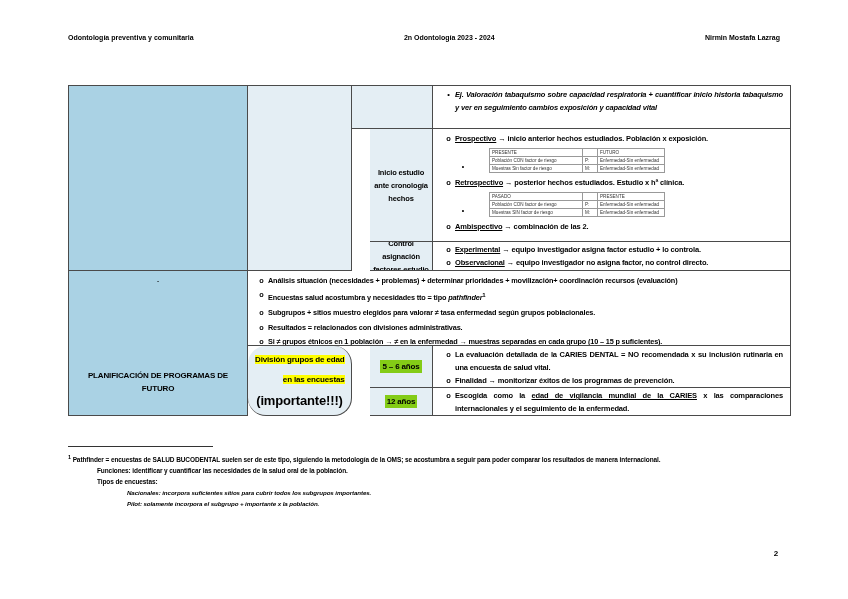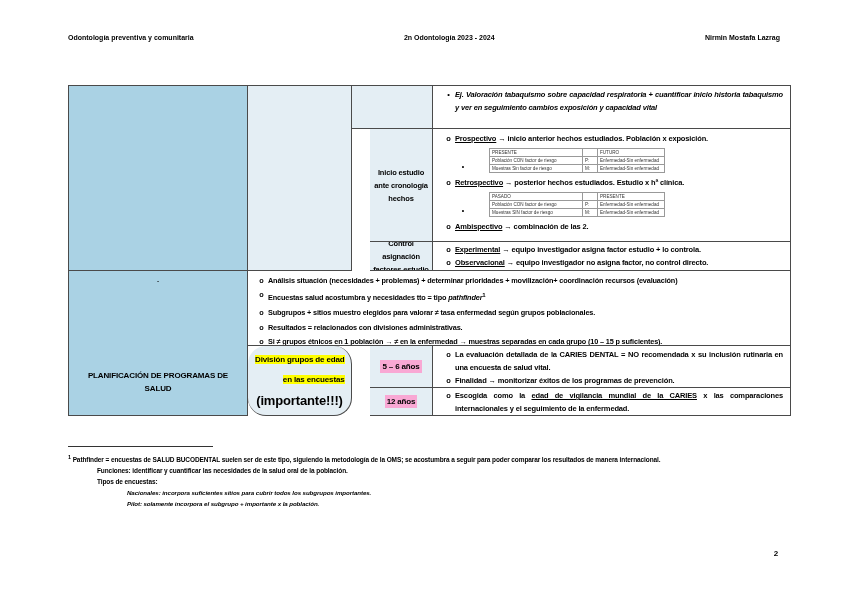--- a/index.html
+++ b/index.html
@@ -56,7 +56,7 @@
         padding:0 14px;box-sizing:border-box;}
   
   .hlY{background:#ffff00;}
-  .hlC{background:#f9a8d4;padding:0 2px;font-size:8px;font-weight:bold;}
+  .hlC{background:#84cc16;padding:0 2px;font-size:8px;font-weight:bold;}
   .kwrap{width:90px;}
   .knote{margin-top:1px;font-size:13px;}
   

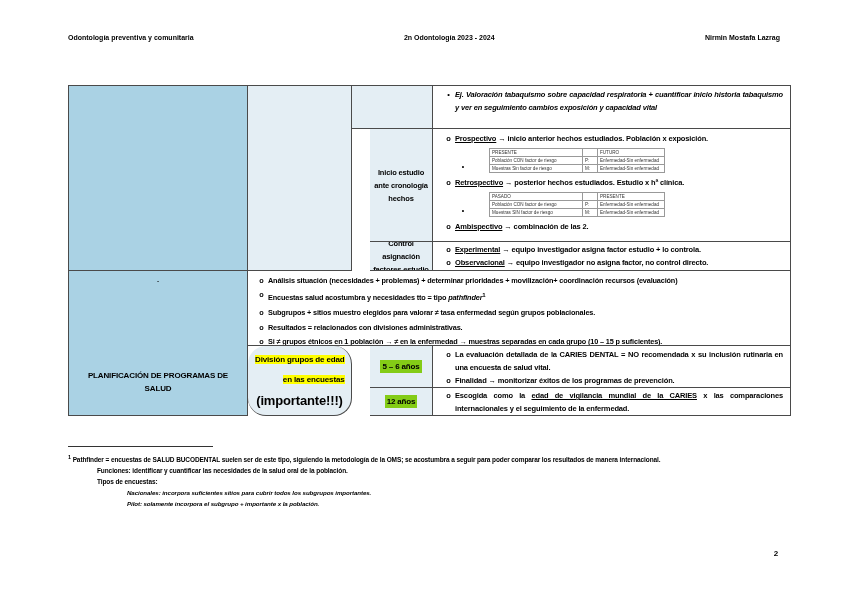--- a/index.html
+++ b/index.html
@@ -85,7 +85,7 @@
 
     <div class="c blue cB">
       <div class="dot">.</div>
-      <div class="plan">PLANIFICACIÓN DE PROGRAMAS DE SALUD</div>
+      <div class="plan">PLANIFICACIÓN DE PROGRAMAS DE FUTURO</div>
     </div>
 
     <div class="c lite cC"></div>

